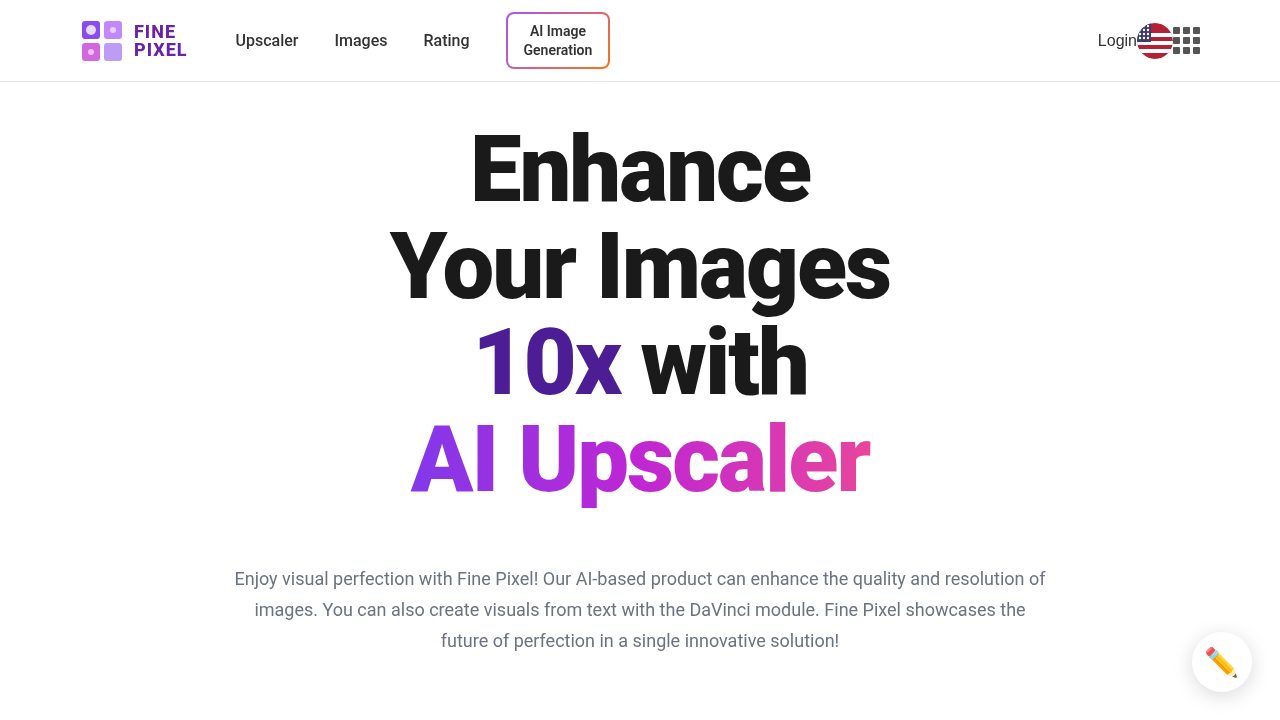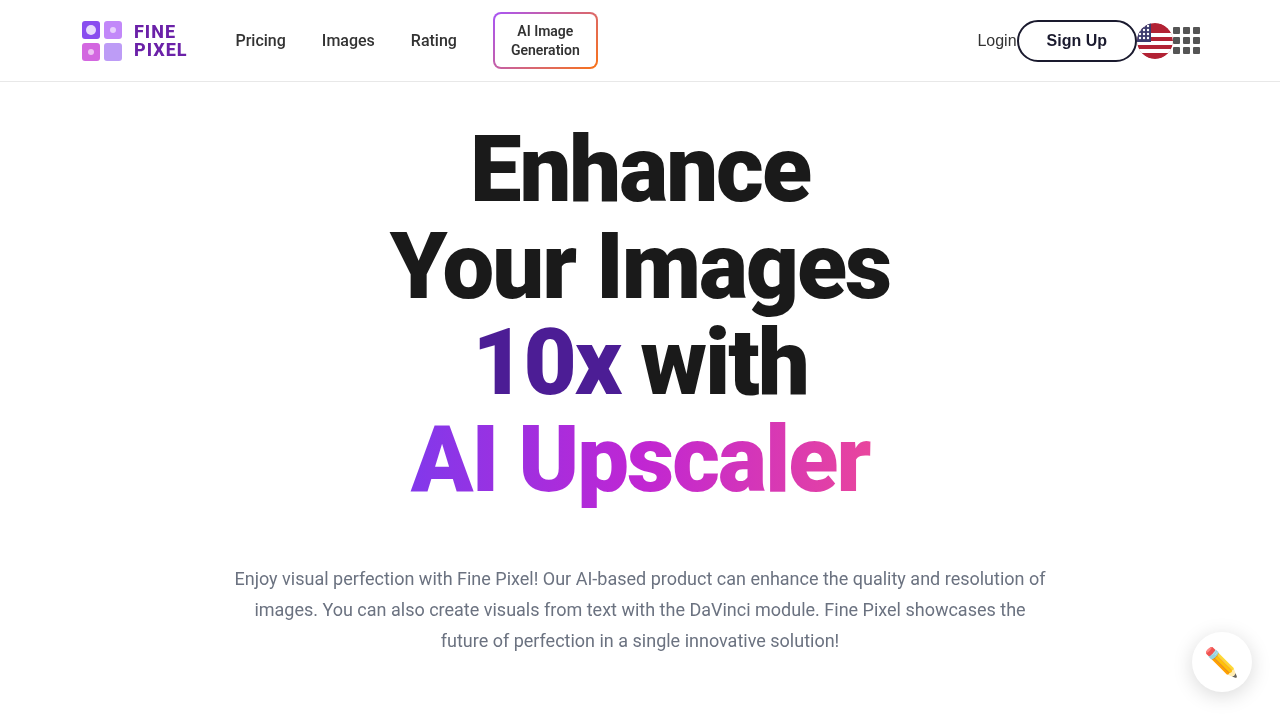--- a/index.html
+++ b/index.html
@@ -237,7 +237,7 @@
     </div>
 
     <div class="nav-links">
-      <a class="nav-link">Pricing</a>
+      <a class="nav-link">Upscaler</a>
       <a class="nav-link">Images</a>
       <a class="nav-link">Rating</a>
       <div class="ai-image-btn-wrapper">

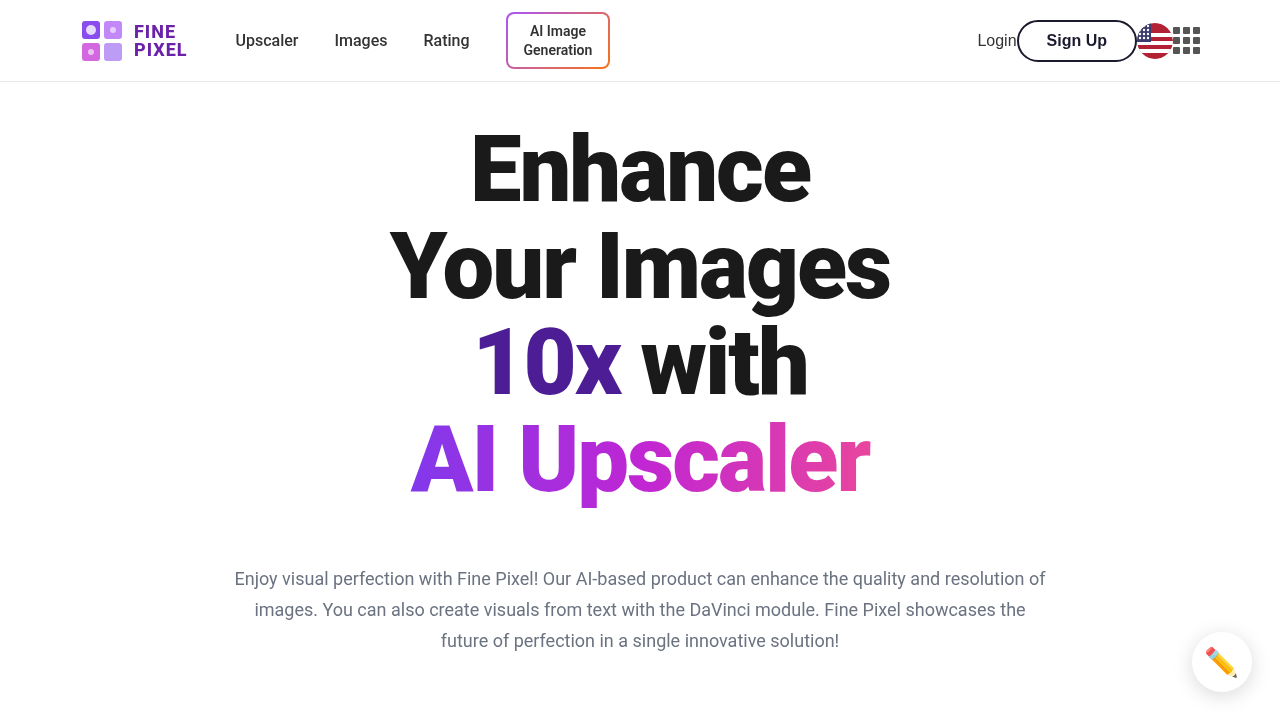--- a/index.html
+++ b/index.html
@@ -248,7 +248,6 @@
 
   <div class="navbar-right">
     <button class="login-btn">Login</button>
-    <button class="signup-btn">Sign Up</button>
 
     <div class="flag-icon">
       <svg viewBox="0 0 36 36" xmlns="http://www.w3.org/2000/svg">

